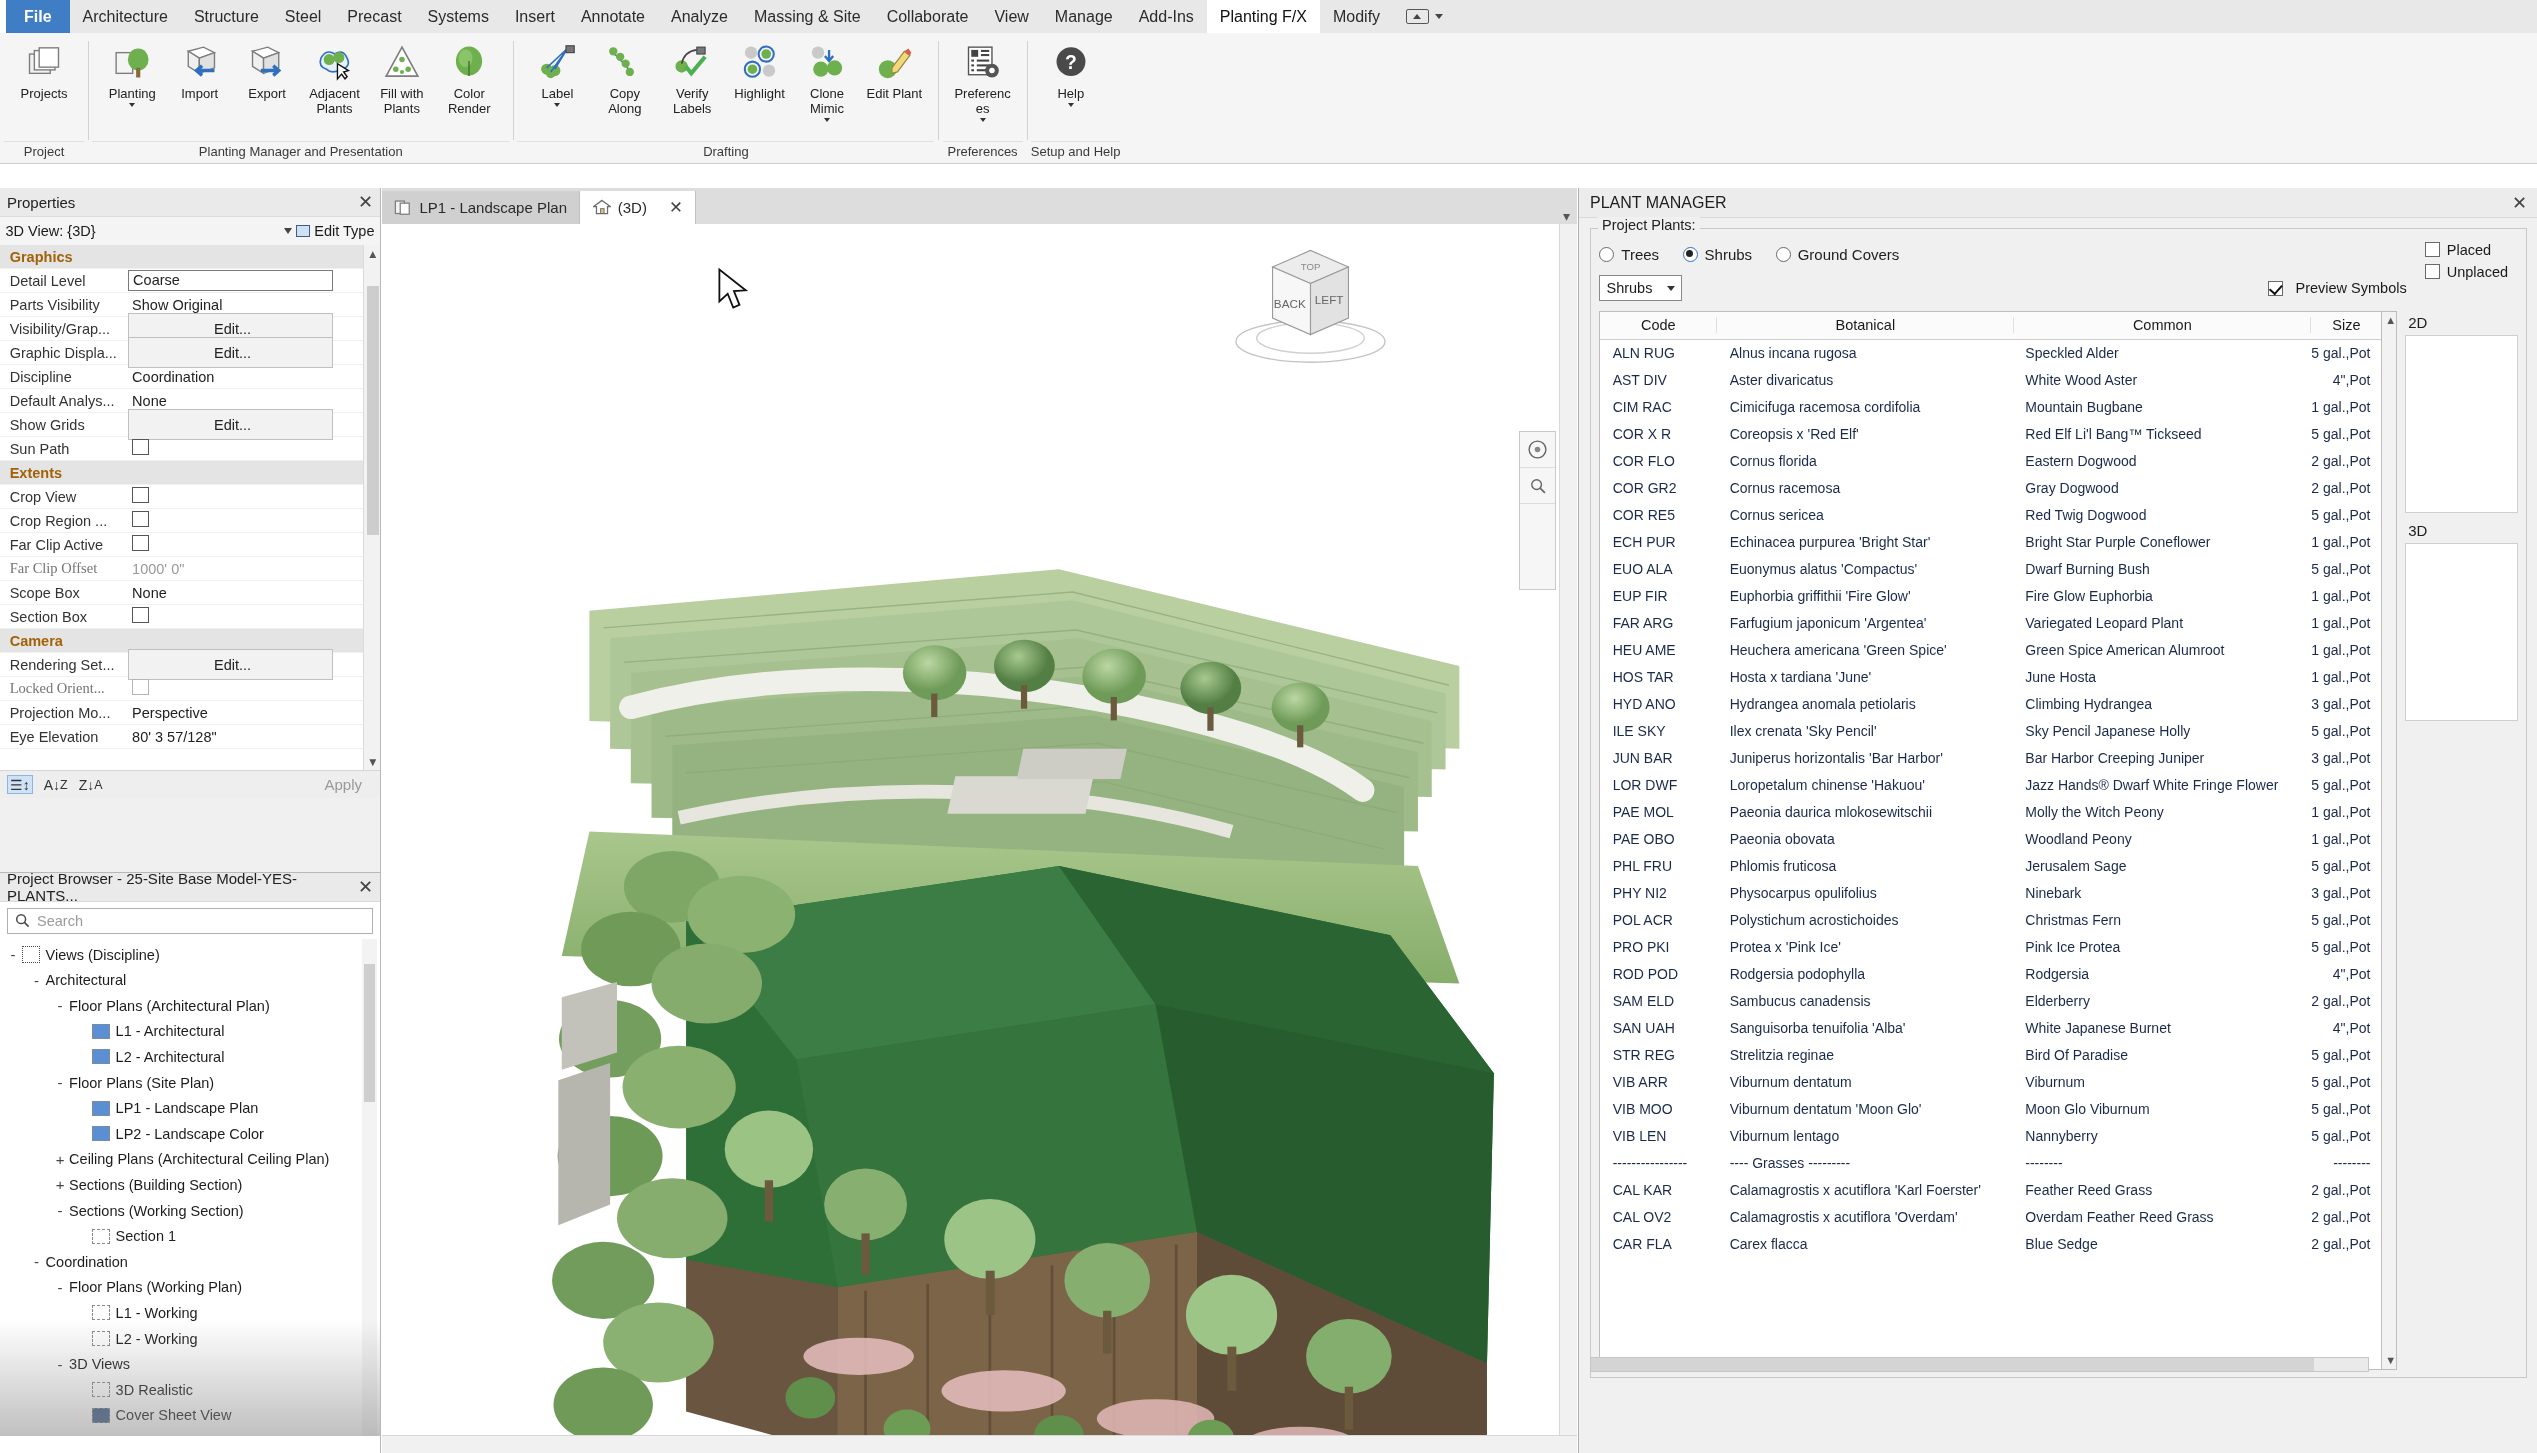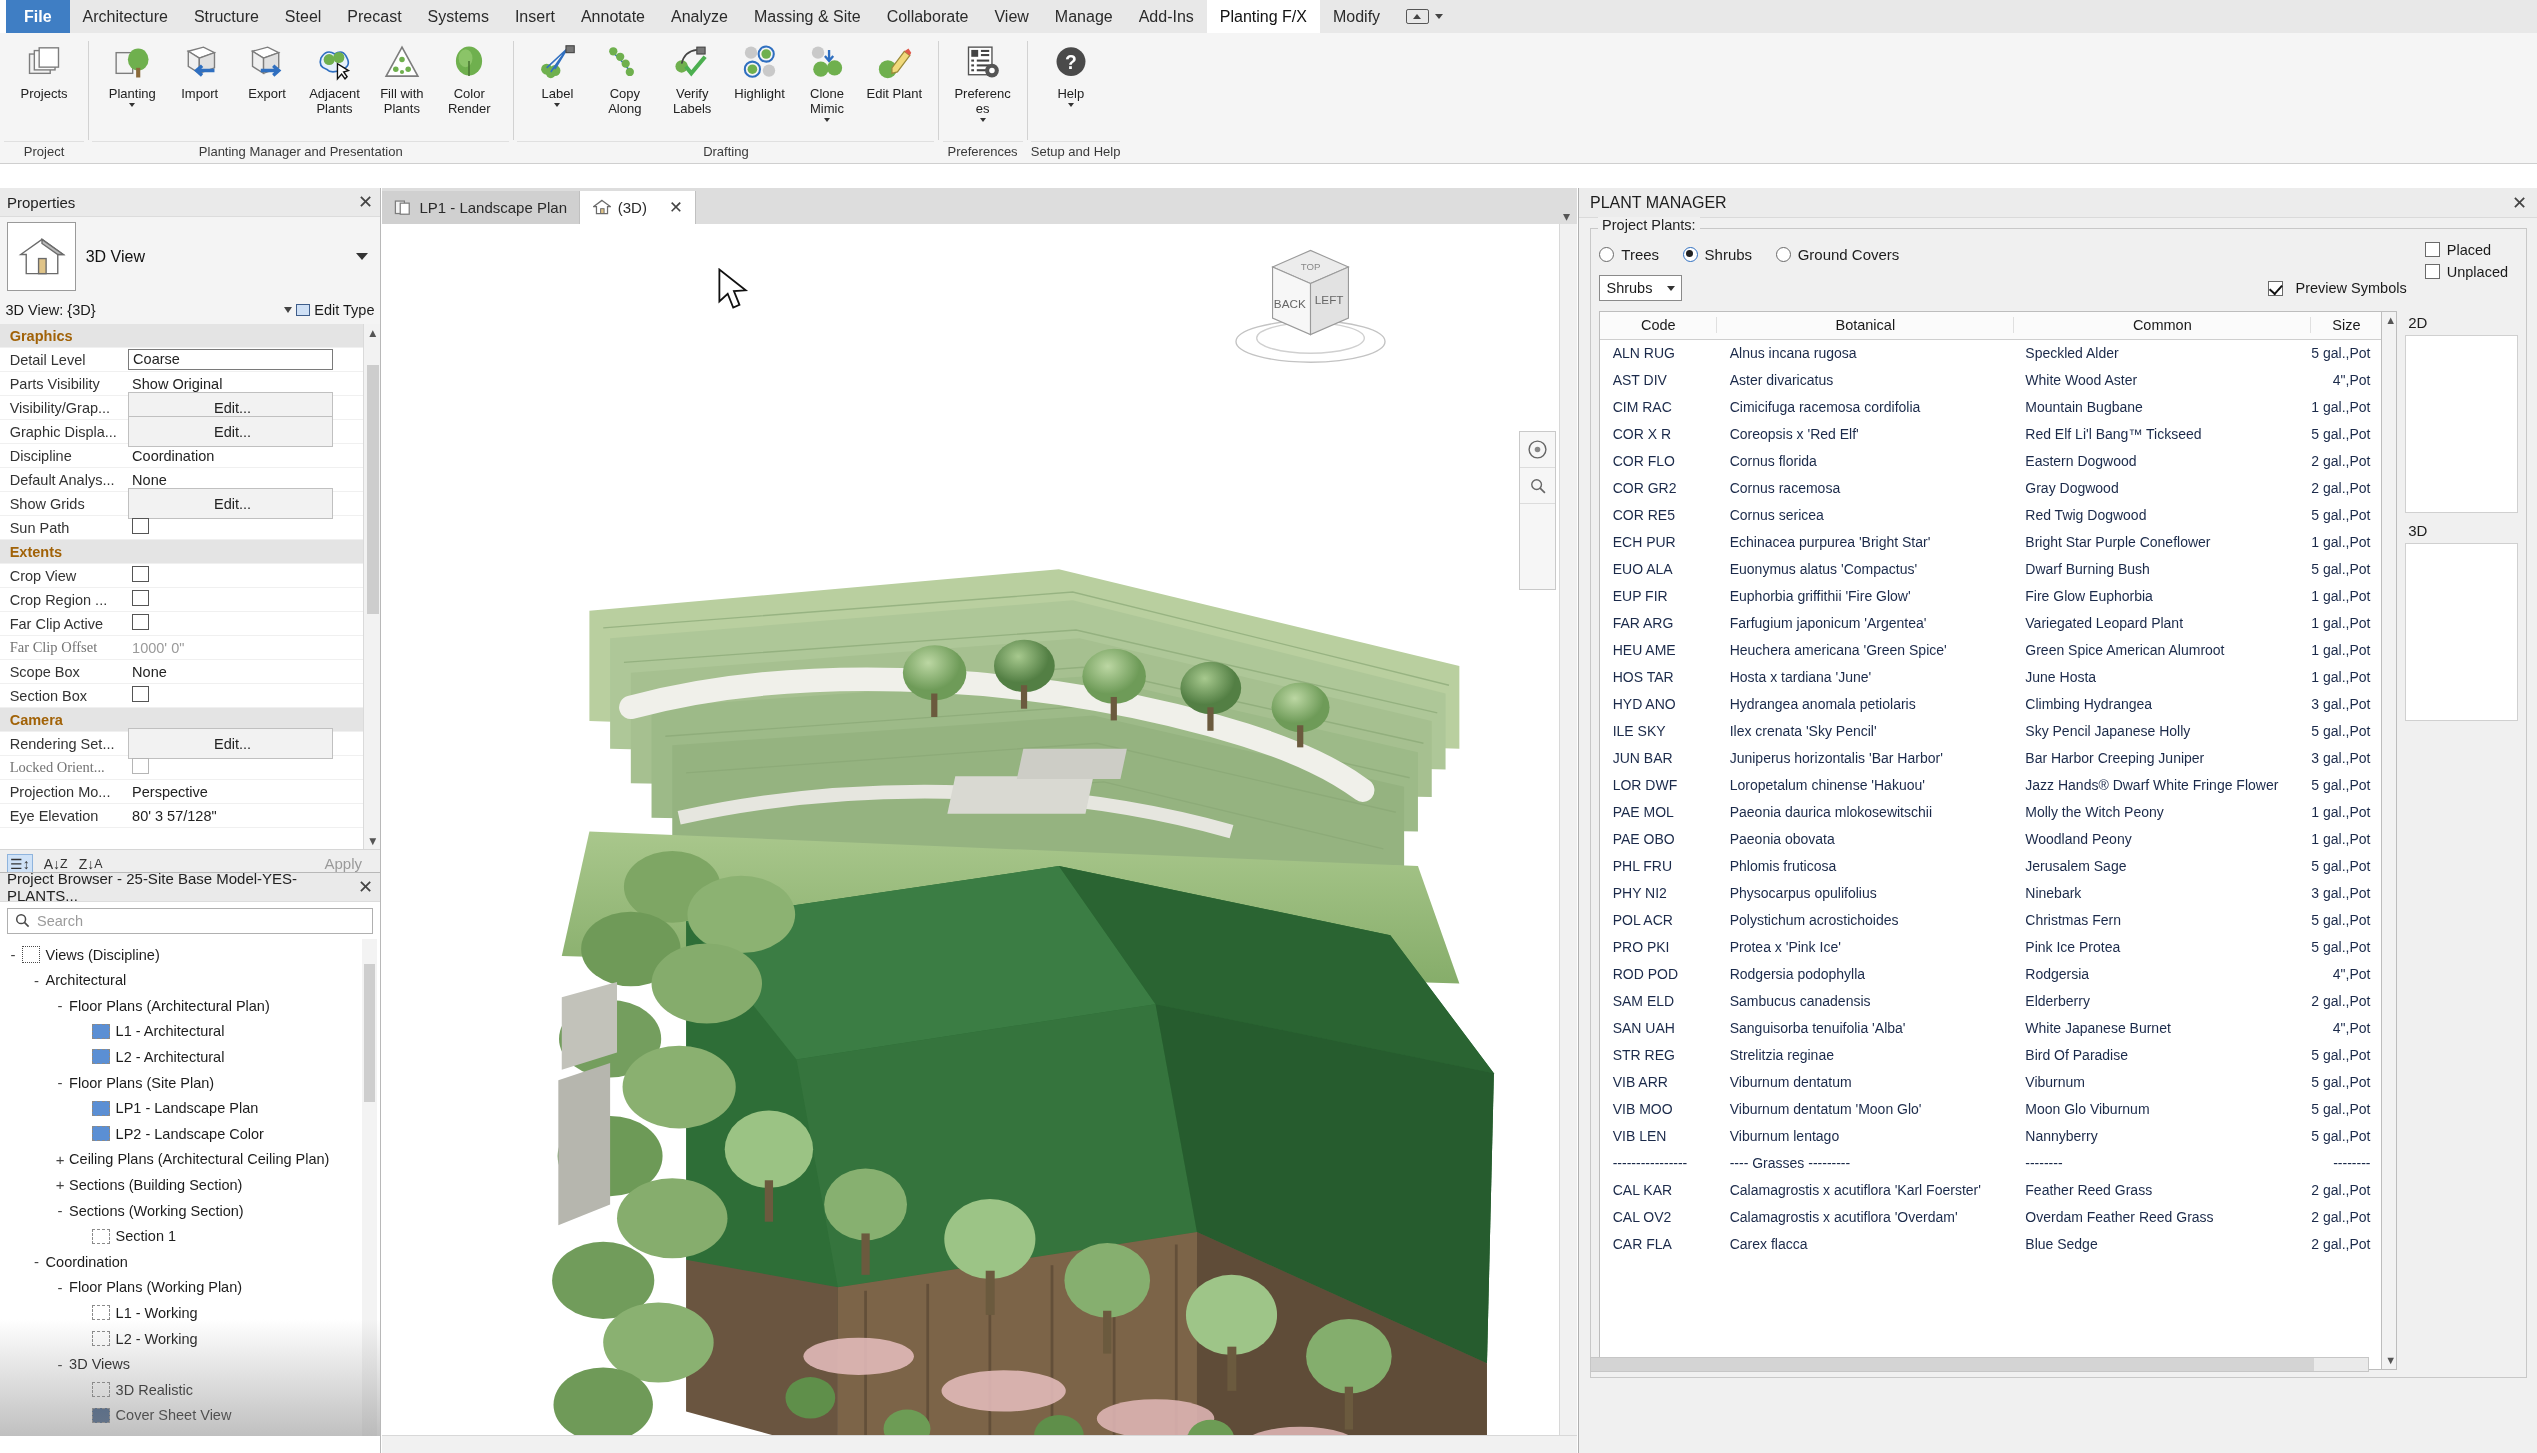--- a/index.html
+++ b/index.html
@@ -488,17 +488,6 @@
       <span class="x">✕</span>
     </div>
 
-    <div class="props-type">
-      <div class="type-thumb">
-        <svg width="48" height="43" viewBox="0 0 70 62">
-          <polygon points="35,6 66,28 58,28 58,56 12,56 12,28 4,28" fill="#ffffff" stroke="#6b6b6b" stroke-width="2"></polygon>
-          <polygon points="35,6 66,28 58,28 35,12" fill="#b9b9b9" stroke="#6b6b6b" stroke-width="2"></polygon>
-          <rect x="30" y="34" width="11" height="22" fill="#e0c488" stroke="#6b6b6b" stroke-width="2"></rect>
-        </svg>
-      </div>
-      <div class="type-name">3D View</div>
-      <div class="type-caret"></div>
-    </div>
 
     <div class="props-sel">
       <span class="nm">3D View: {3D}</span>

